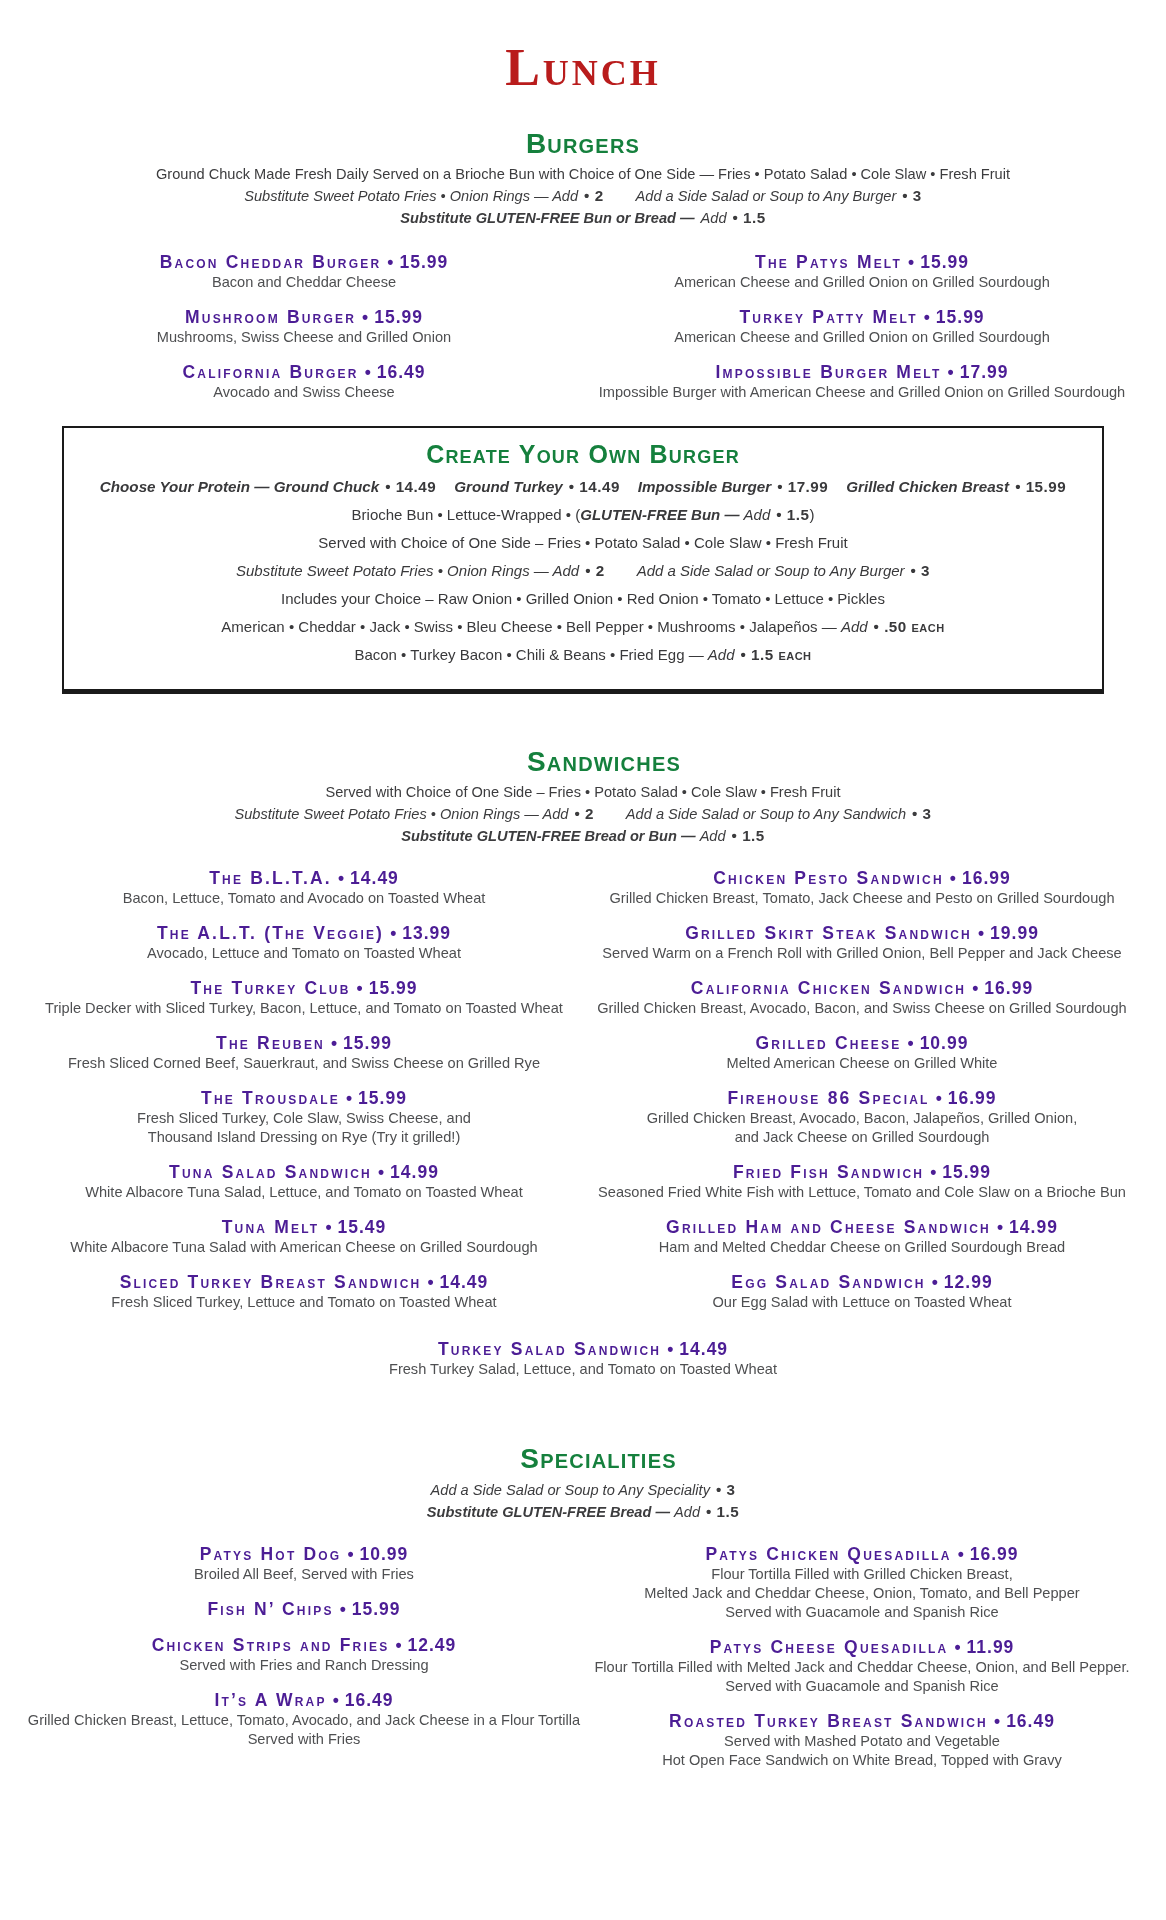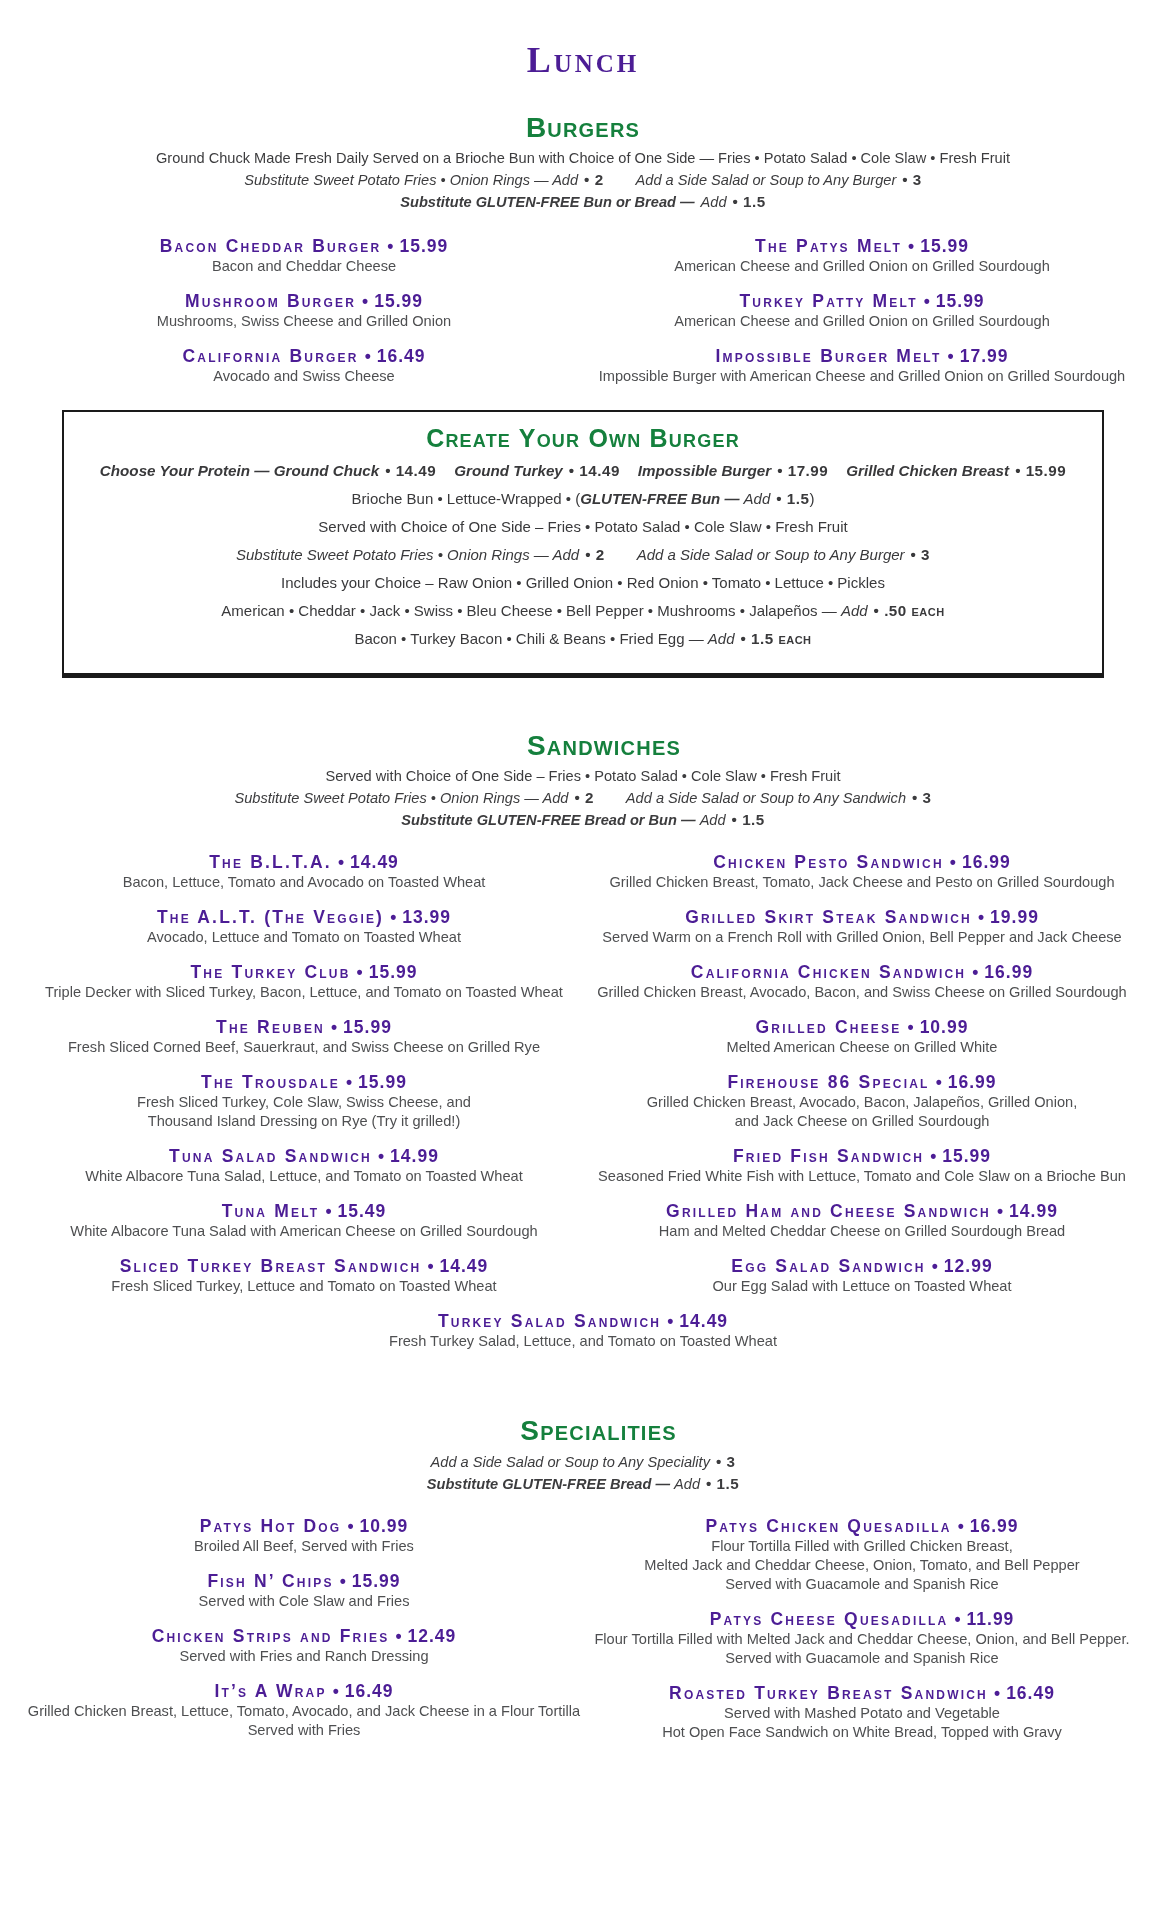--- a/index.html
+++ b/index.html
@@ -9,8 +9,8 @@
   }
   .page-title{
     font-family:"Liberation Serif",serif;font-weight:700;font-variant:small-caps;
-    font-size:36px;letter-spacing:3px;text-align:center;line-height:1;
-    margin:0;padding-top:42px;color:#4c1d95;
+    font-size:52px;letter-spacing:3px;text-align:center;line-height:1;
+    margin:0;padding-top:42px;color:#b91c1c;
   }
   .sec-head{
     font-weight:700;font-variant:small-caps;font-size:28px;letter-spacing:1.2px;

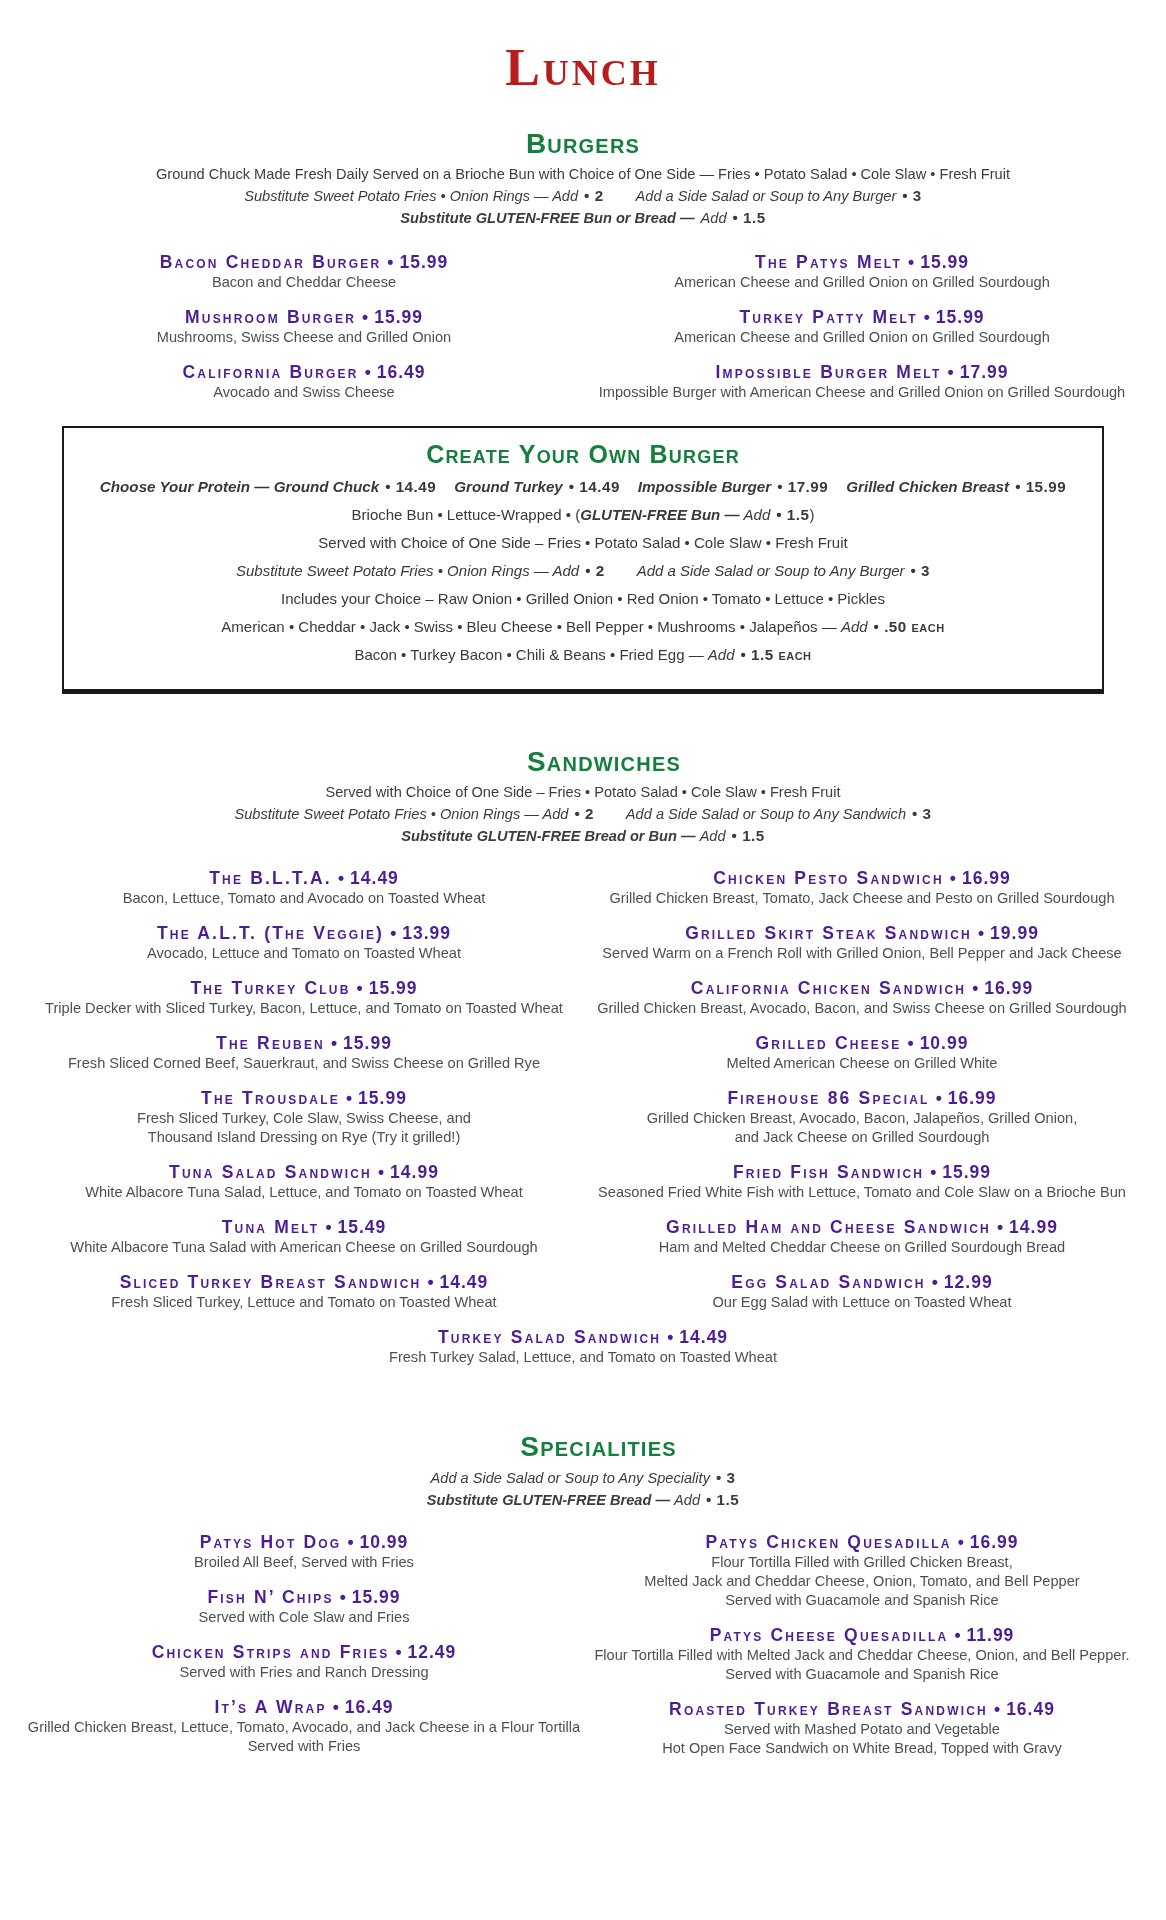--- a/index.html
+++ b/index.html
@@ -36,7 +36,7 @@
   .sep{margin:0 6px;letter-spacing:0;}
   .pr{letter-spacing:1px;}
   .item-desc{font-size:14.6px;line-height:19px;color:#4e4f51;}
-  .center-item{width:1116px;margin:0 auto;}
+  .center-item{width:1116px;margin:12px auto;}
   .box{
     margin:10px 62px 0;border:2px solid #1a1a1a;border-bottom-width:5px;
     padding:14px 16px 24px;

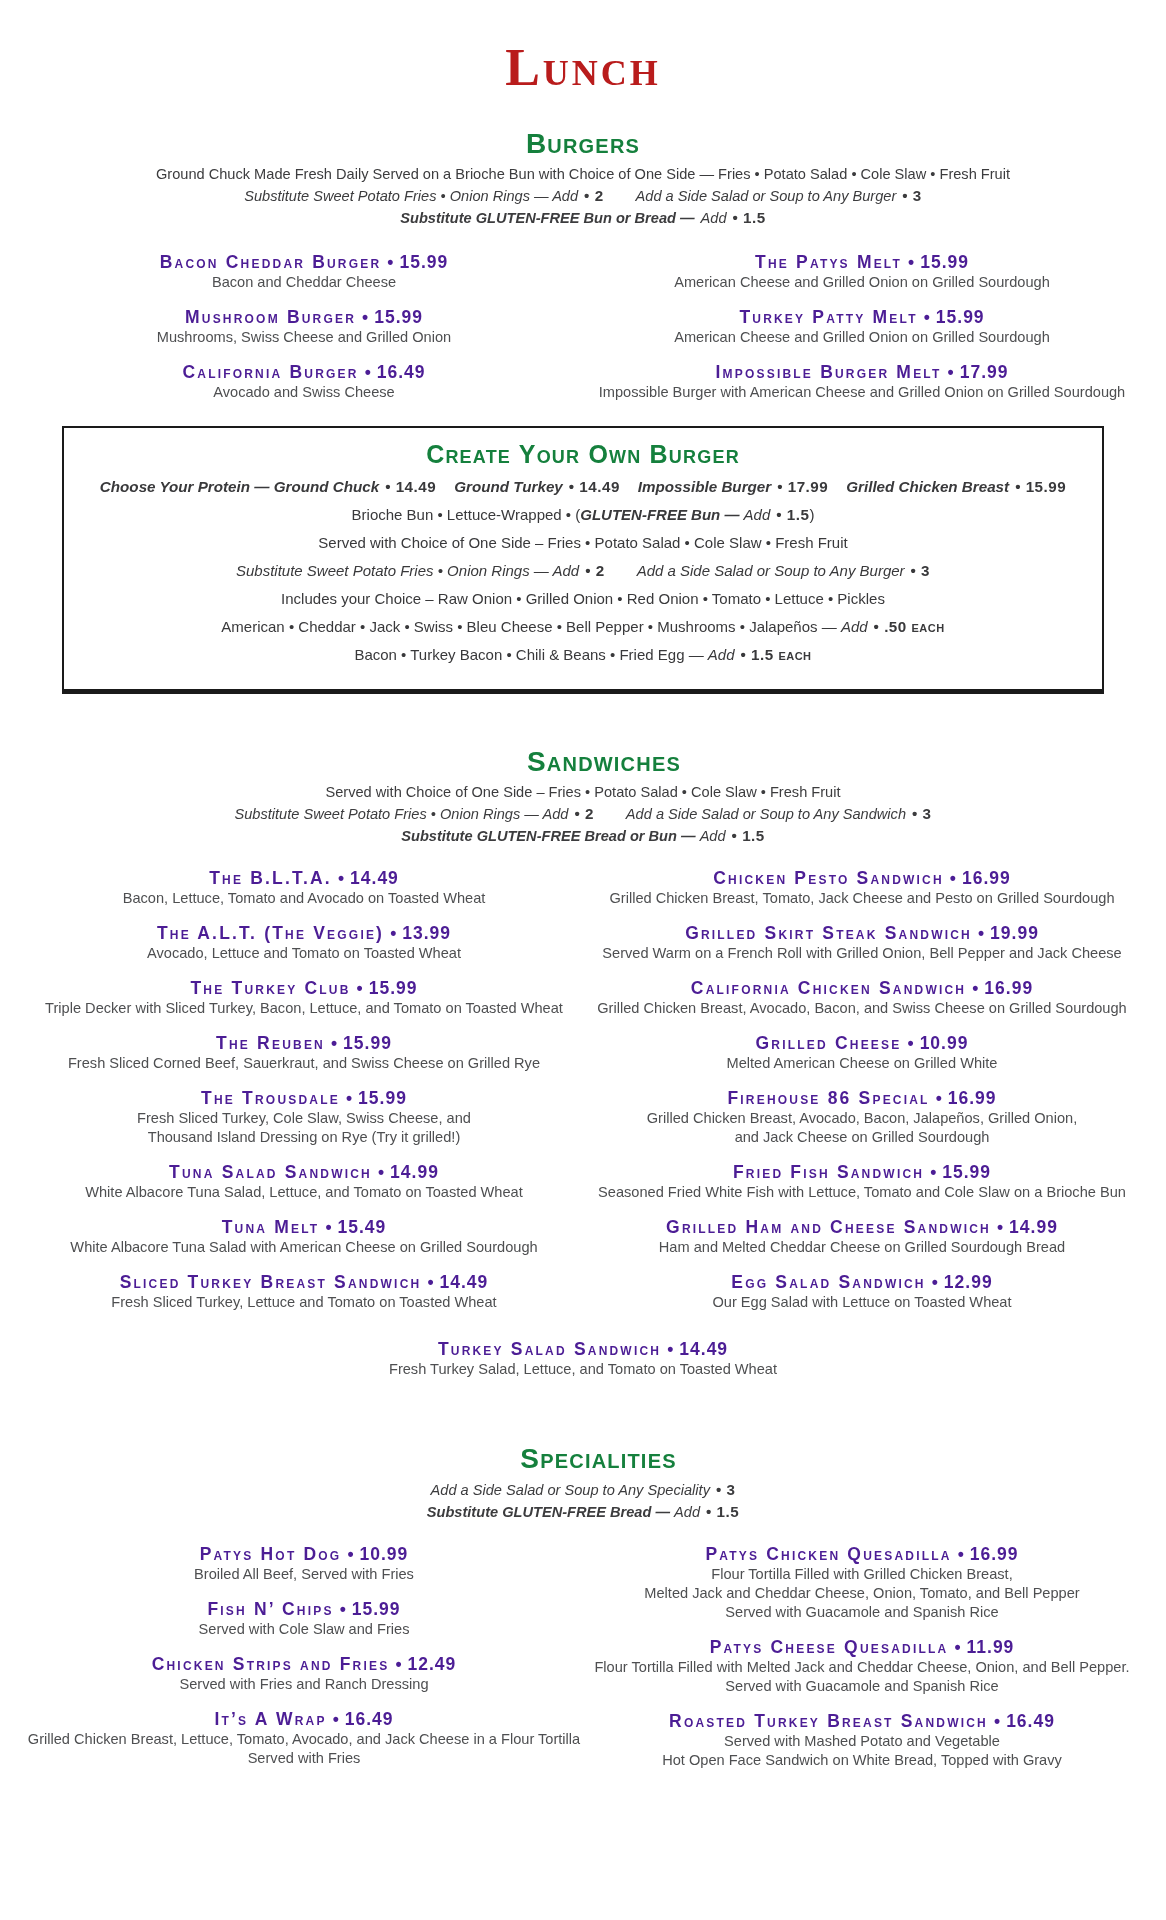--- a/index.html
+++ b/index.html
@@ -217,7 +217,6 @@
       </div>
       <div class="item">
         <div class="item-title"><span>Fish N’ Chips</span><span class="sep">•</span><span class="pr">15.99</span></div>
-        <div class="item-desc">Served with Cole Slaw and Fries</div>
       </div>
       <div class="item">
         <div class="item-title"><span>Chicken Strips and Fries</span><span class="sep">•</span><span class="pr">12.49</span></div>

